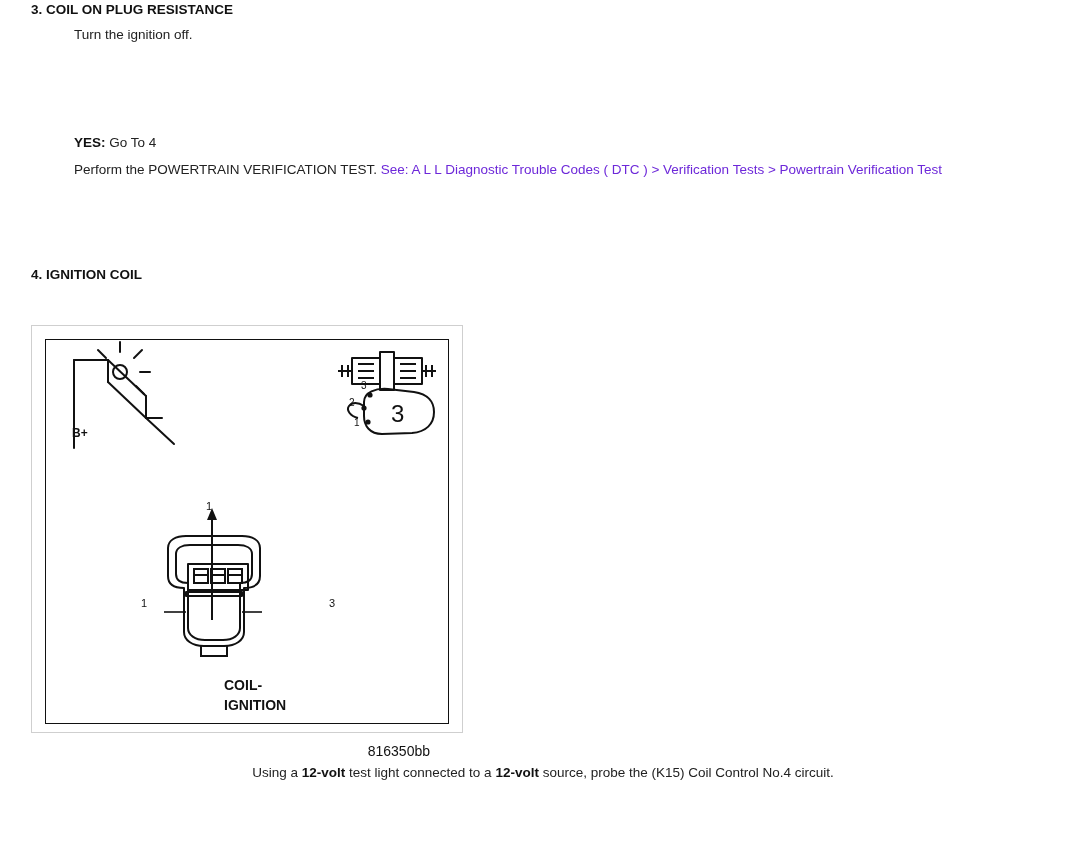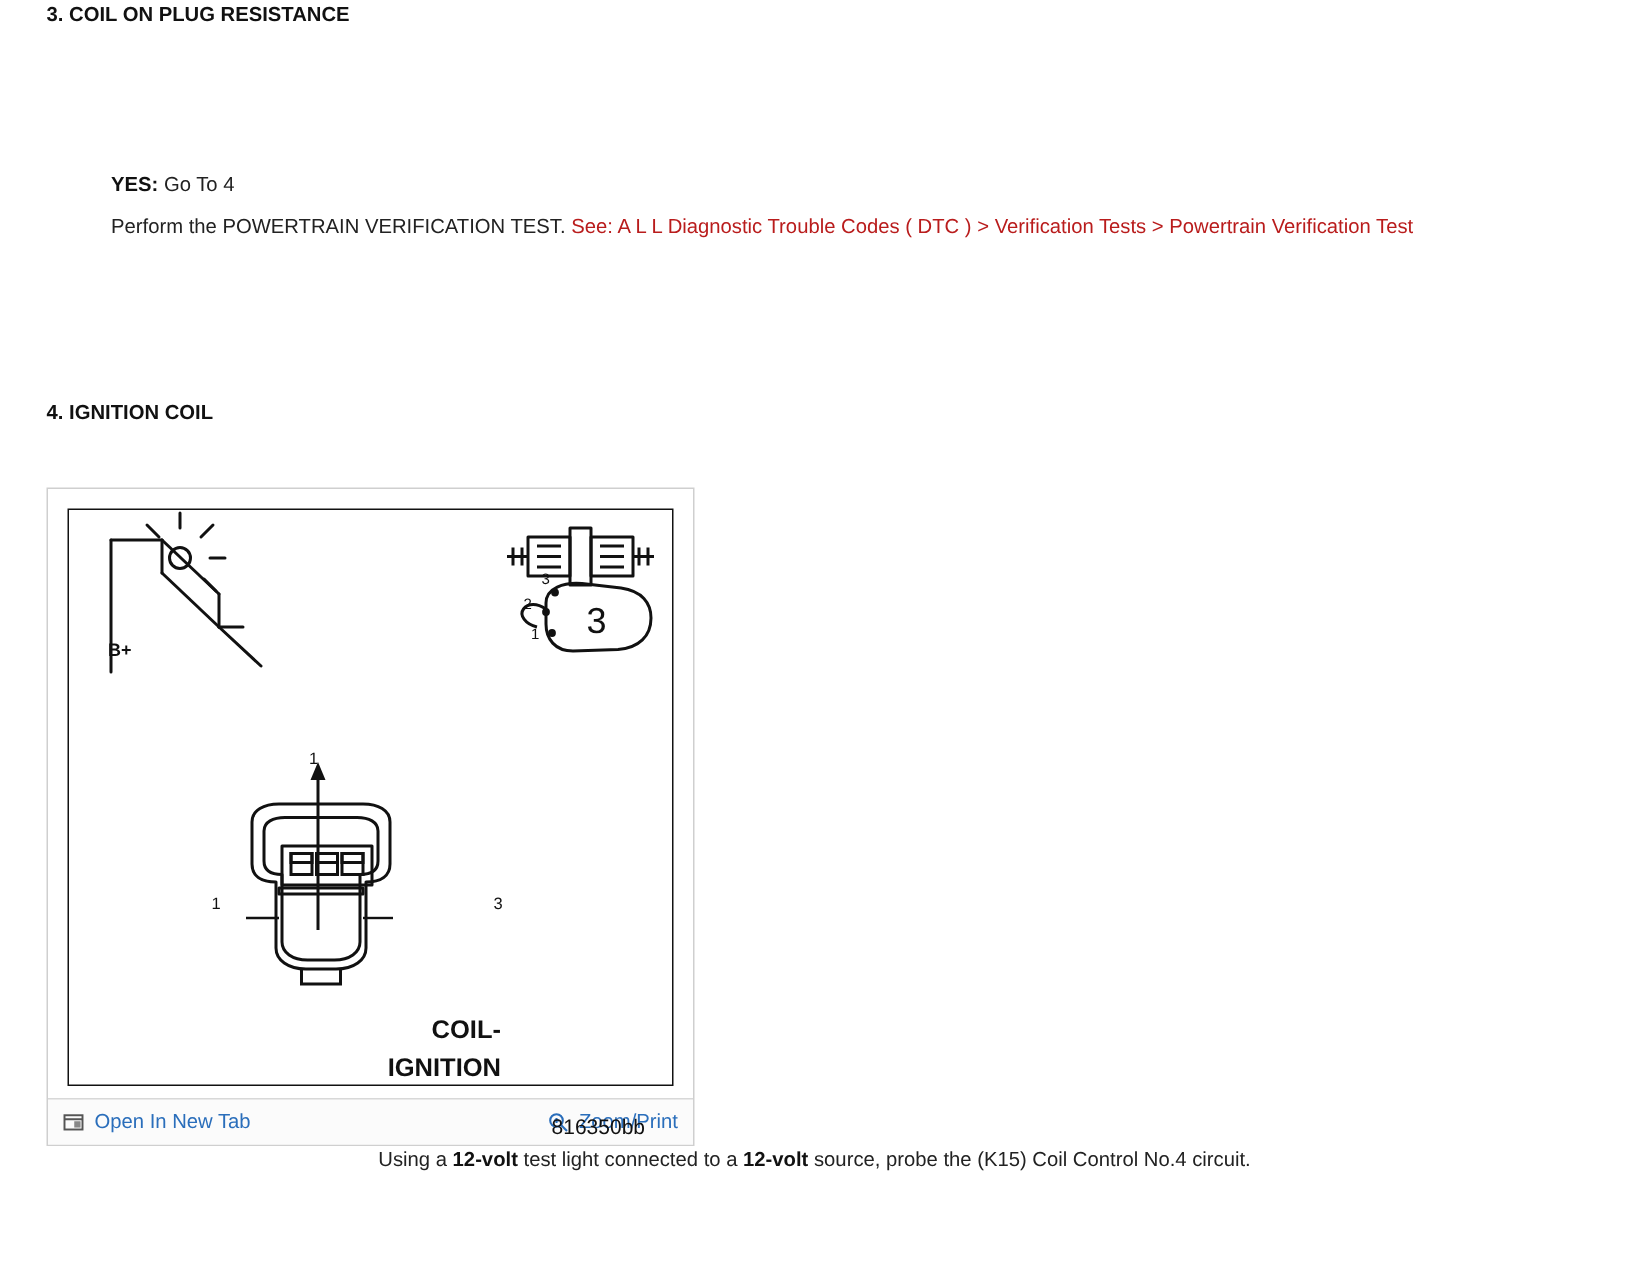--- a/index.html
+++ b/index.html
@@ -159,6 +159,7 @@
     </div>
     <div class="step-body">
       <div style="height:8px"></div>
+      <p class="para">Turn the ignition off.</p>
 
       <div style="height:22px"></div>
 

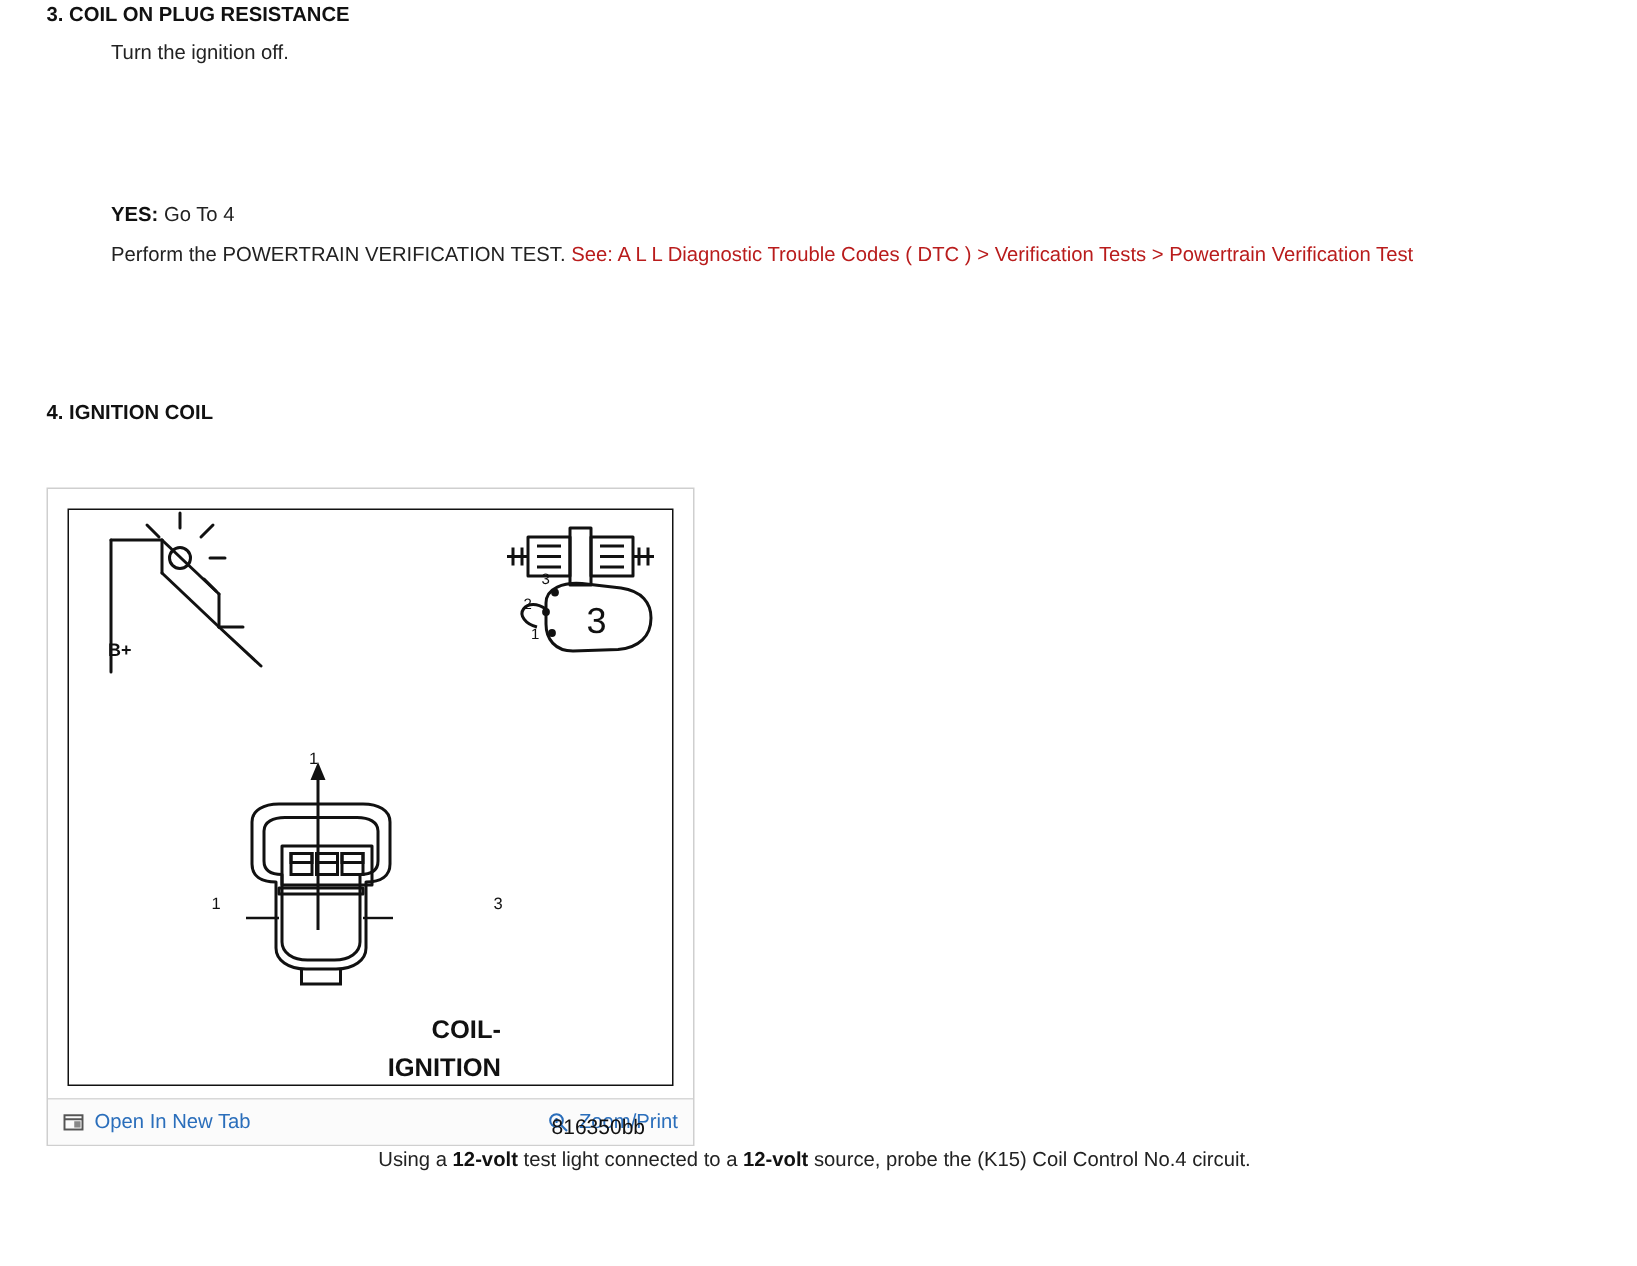--- a/index.html
+++ b/index.html
@@ -36,7 +36,7 @@
   }
   .b { font-weight: bold; color: #111111; }
   a.doclink {
-    color: #b91c1c;
+    color: #6d28d9;
     text-decoration: none;
   }
 

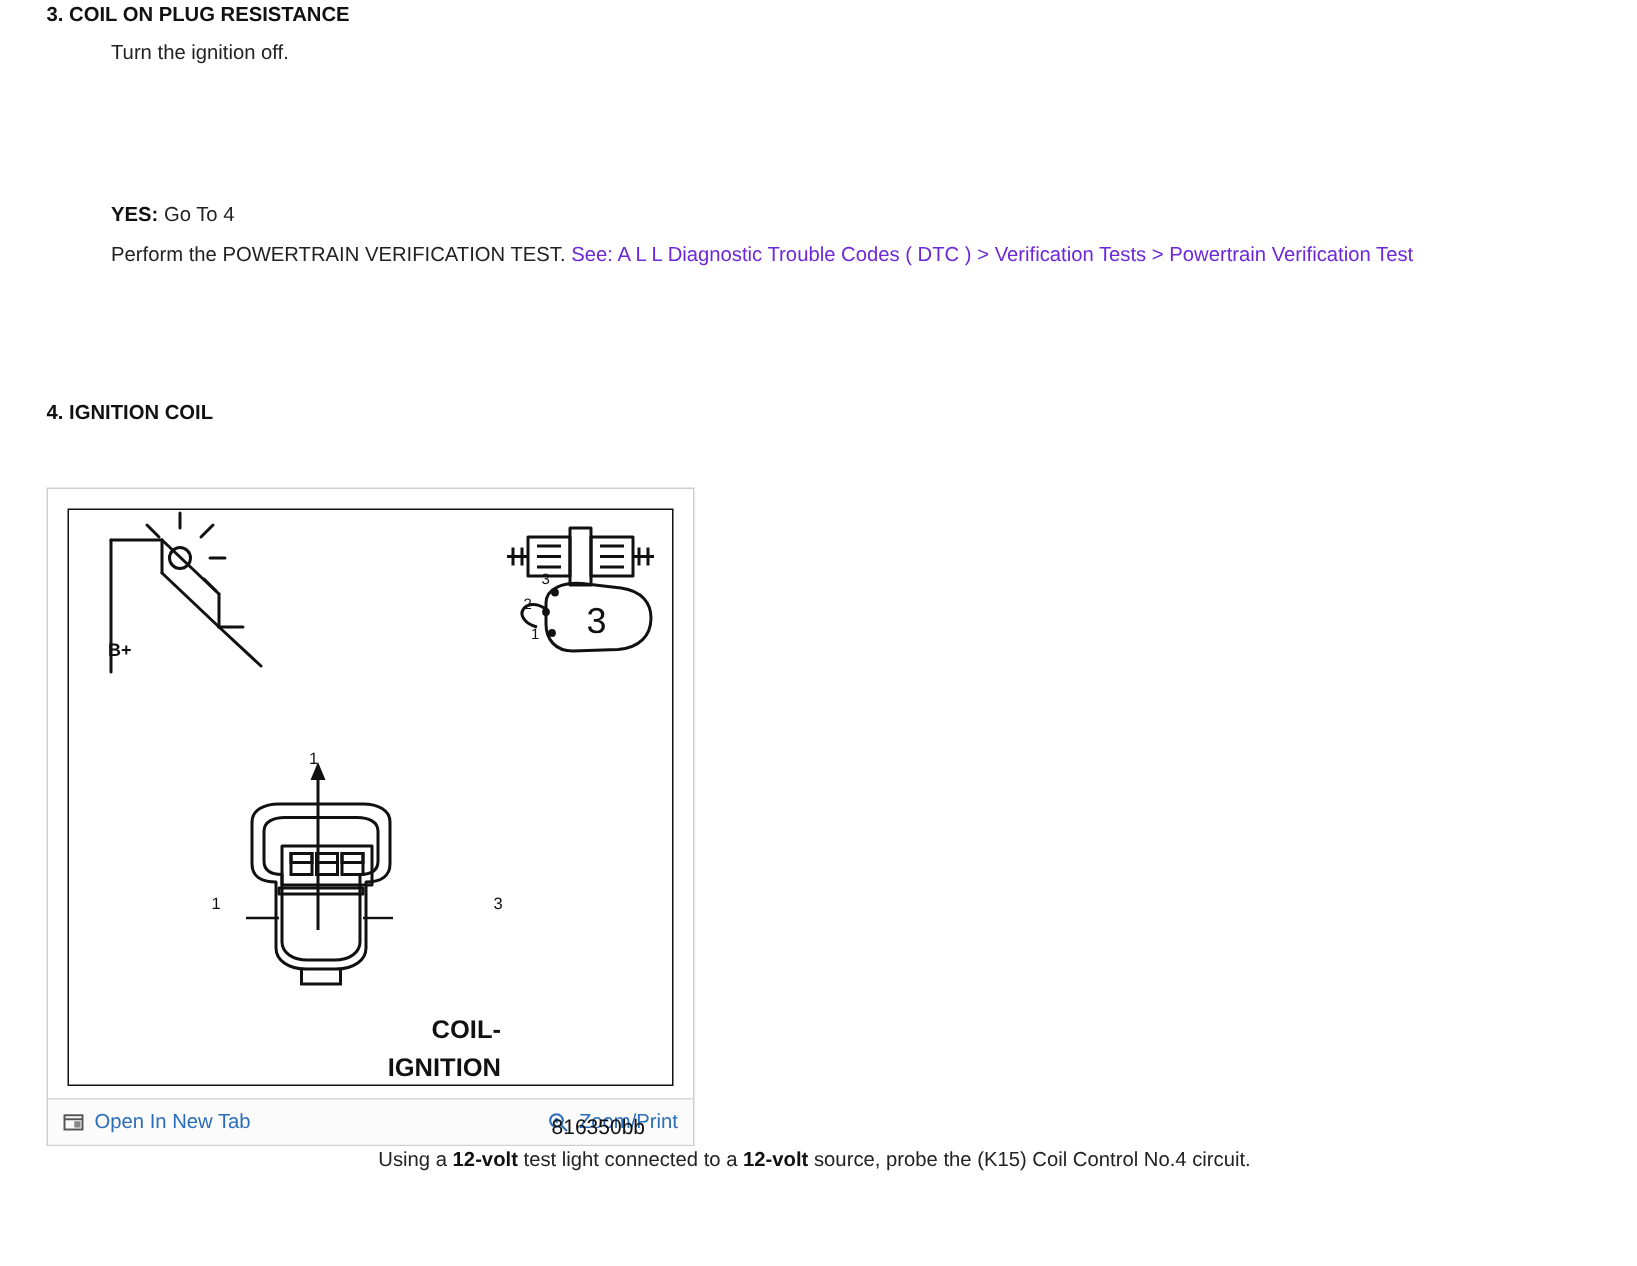--- a/index.html
+++ b/index.html
@@ -107,8 +107,8 @@
     position: absolute;
     left: 178px; top: 335px;
     width: 110px;
-    text-align: right;
-    font-size: 17px;
+    text-align: left;
+    font-size: 14px;
     font-weight: bold;
     line-height: 1.45;
     color: #111;

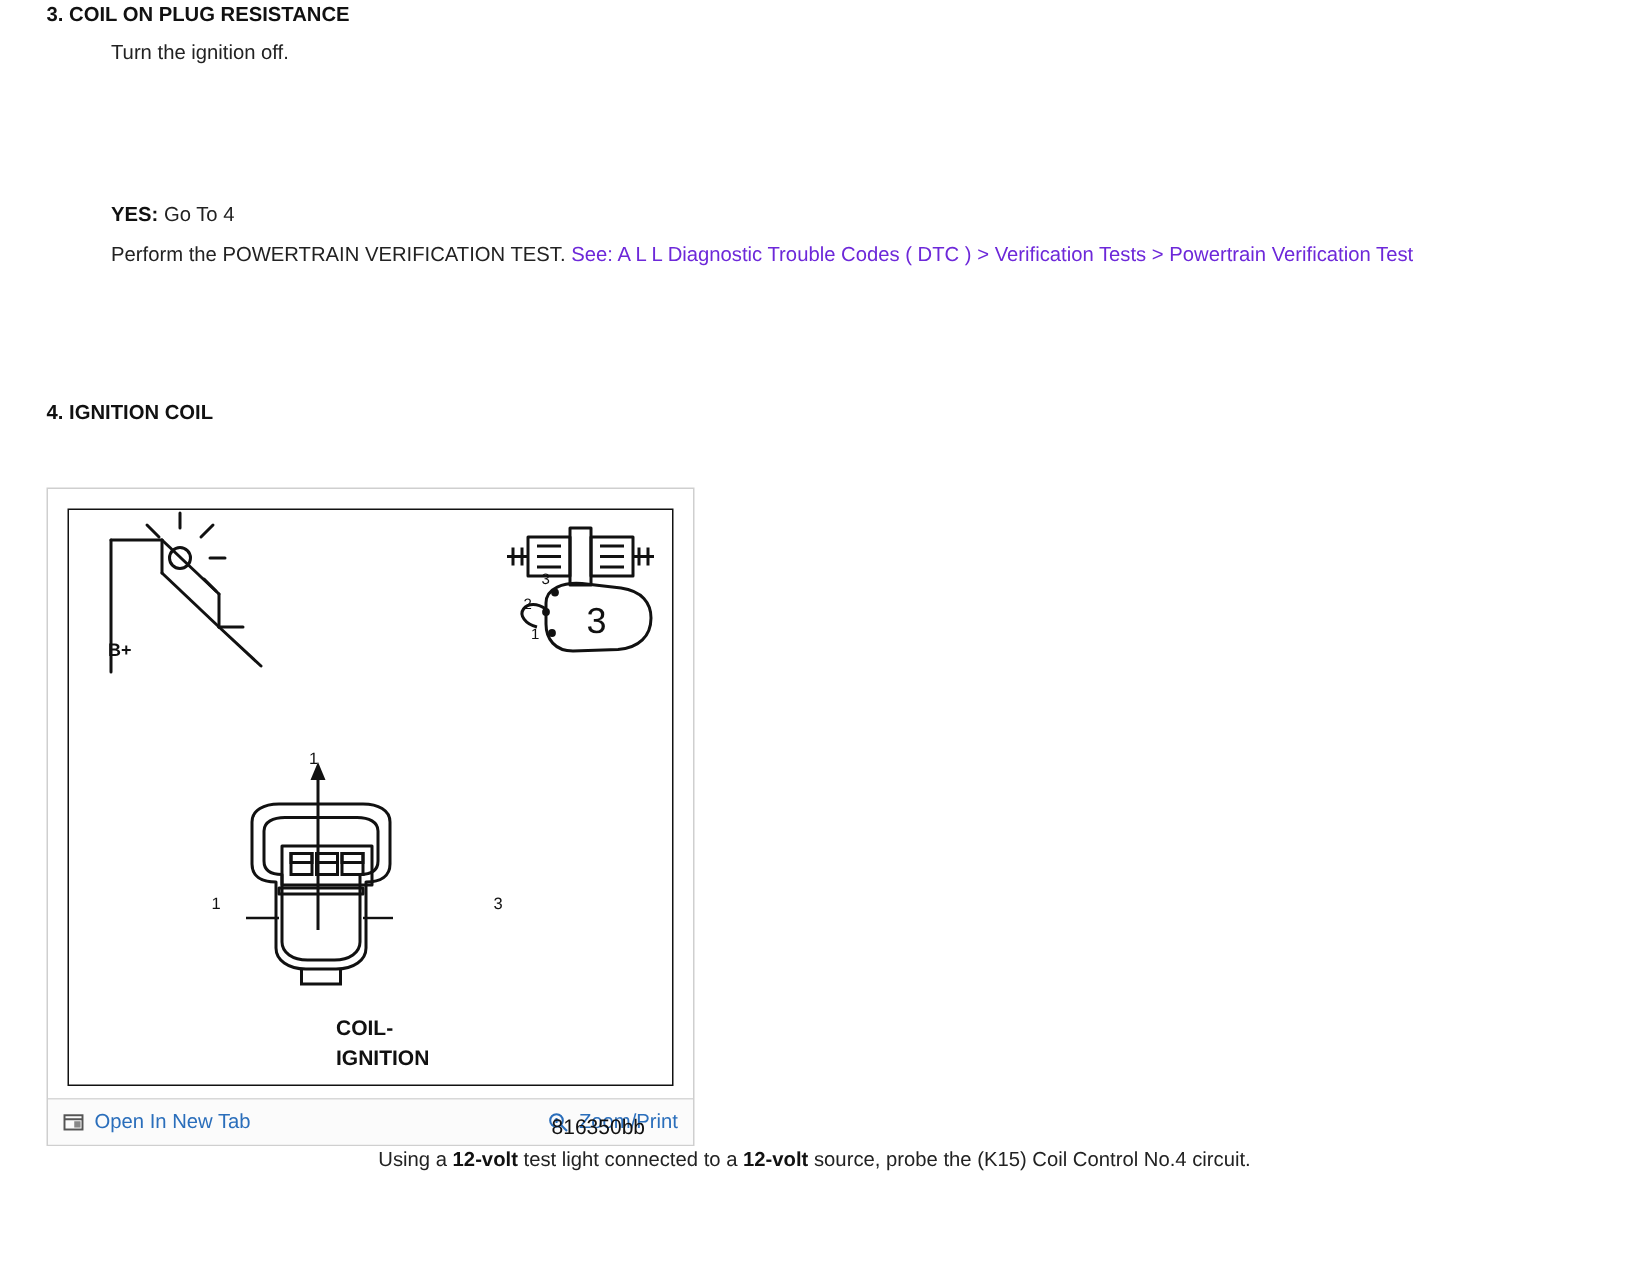--- a/index.html
+++ b/index.html
@@ -289,28 +289,6 @@
       <div class="lbl-partno">816350bb</div>
     </div>
 
-    <div class="fig-caption-bar">
-      <button class="fig-btn">
-        <span class="ico">
-          <svg width="14" height="14" viewBox="0 0 14 14" fill="none" stroke="#555" stroke-width="1.3">
-            <rect x="1" y="2.5" width="12" height="9.5"></rect>
-            <path d="M1 5.2 H13"></path>
-            <rect x="7.5" y="6.5" width="4.2" height="4.2" fill="#888" stroke="none"></rect>
-          </svg>
-        </span>
-        <span class="lbl">Open In New Tab</span>
-      </button>
-      <button class="fig-btn">
-        <span class="ico">
-          <svg width="14" height="14" viewBox="0 0 14 14" fill="none" stroke="#2a6ebb" stroke-width="1.4">
-            <circle cx="6" cy="6" r="4.2"></circle>
-            <path d="M9.2 9.2 L13 13"></path>
-            <path d="M4.3 6 H7.7 M6 4.3 V7.7"></path>
-          </svg>
-        </span>
-        <span class="lbl">Zoom/Print</span>
-      </button>
-    </div>
   </div>
 
   <div id="bottom-text">

